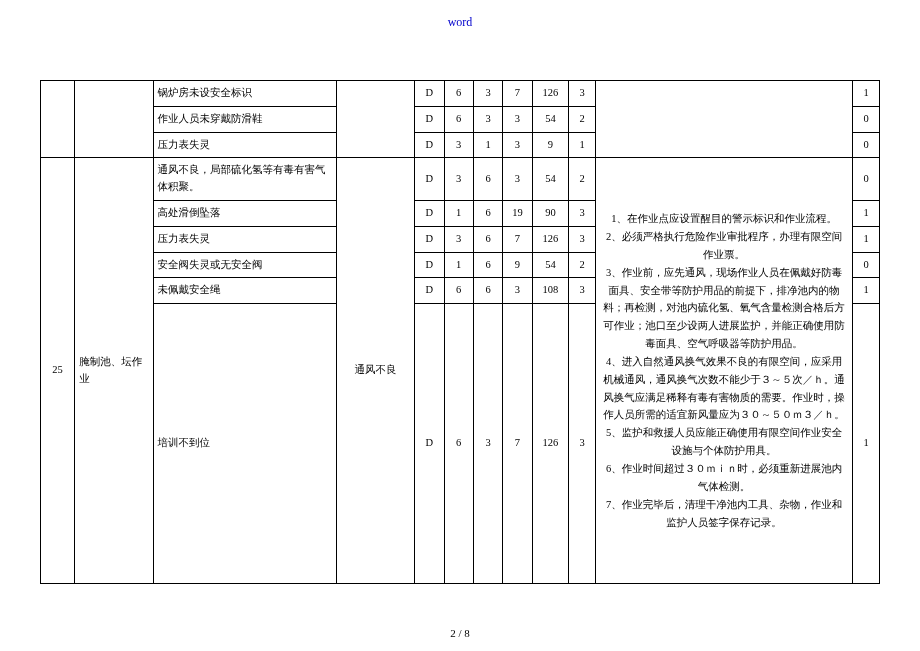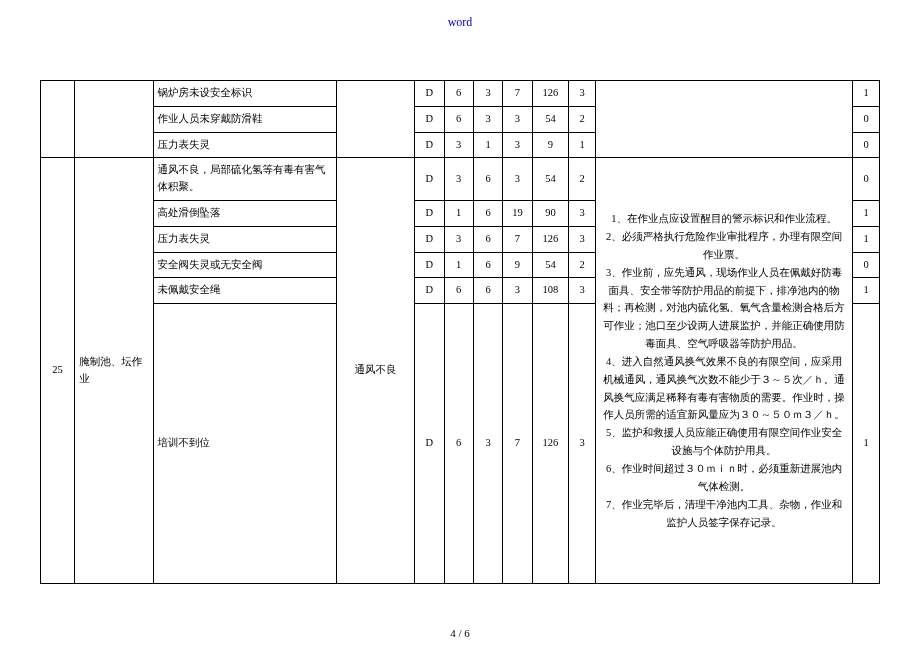--- a/index.html
+++ b/index.html
@@ -196,7 +196,7 @@
 </table>
 
 <div class="footer">
-  <span>4 / 6</span>
+  <span>2 / 8</span>
 </div>
 
 </body></html>

